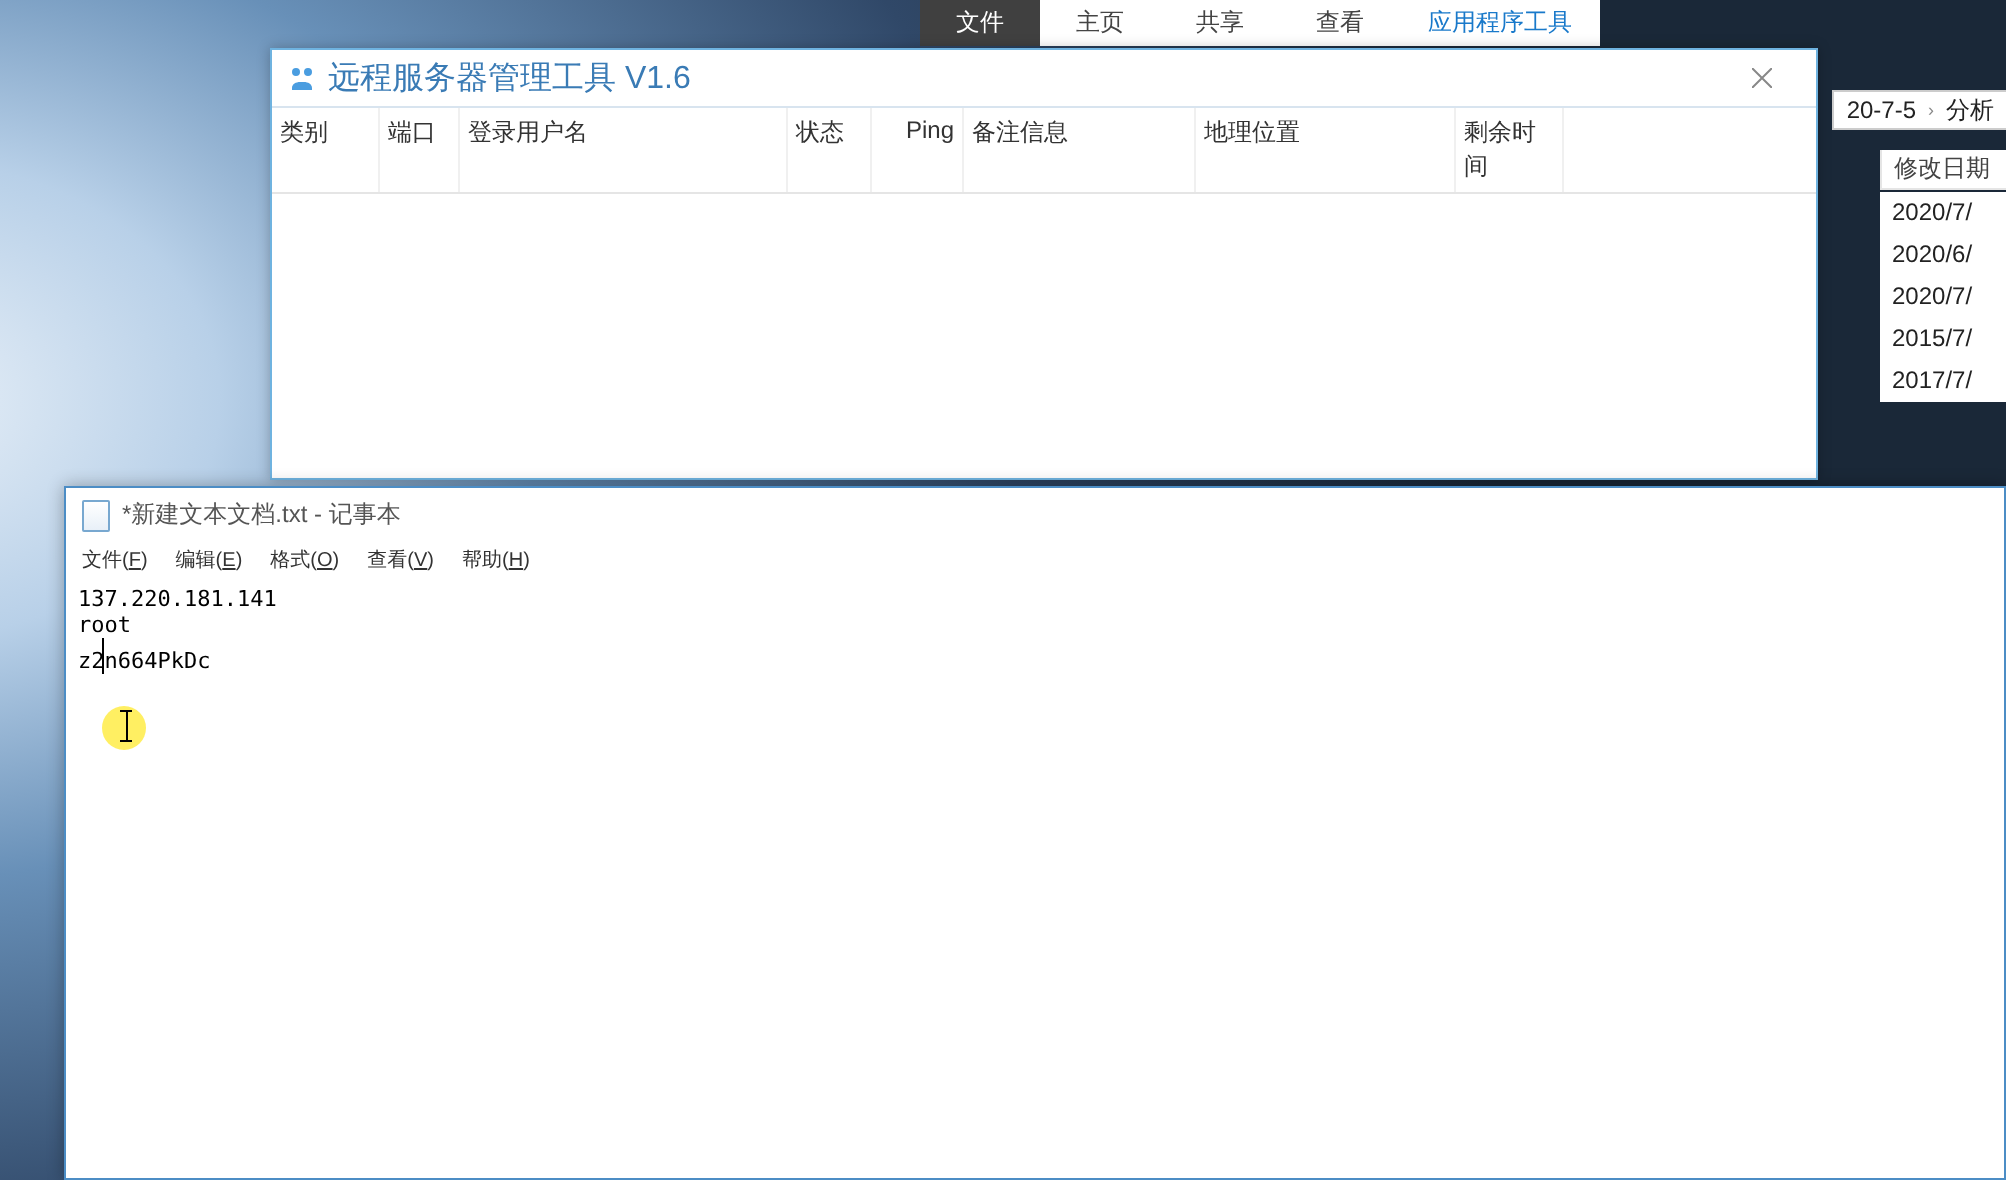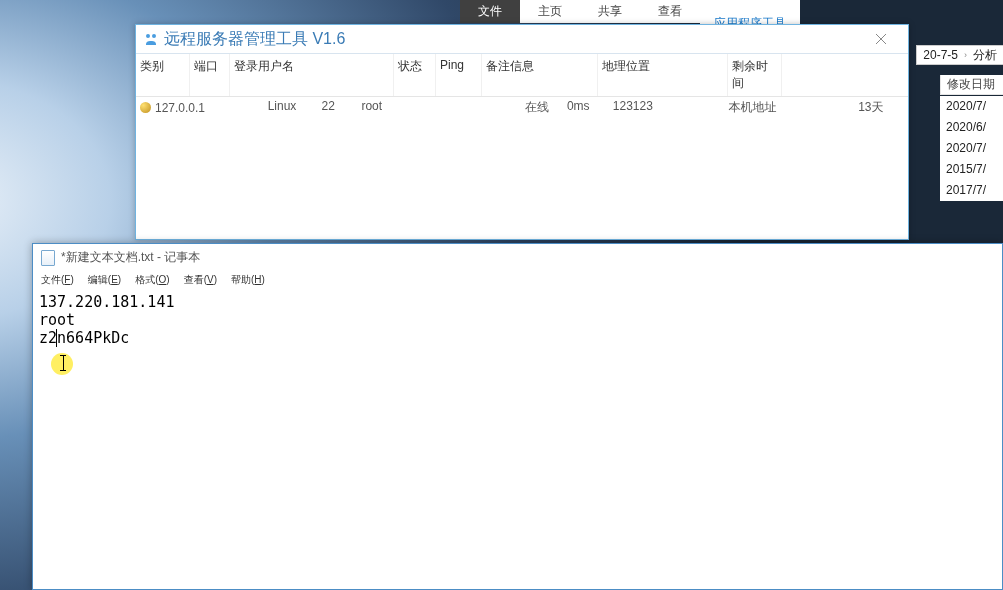--- a/index.html
+++ b/index.html
@@ -29,7 +29,7 @@
 }
 .explorer-tab.active { background: #404040; }
 .explorer-tab.inactive { background: #fff; color: #444; }
-.explorer-tab.tool { background: #fff; color: #1979ca; padding: 15px 14px; }
+.explorer-tab.tool { background: #fff; color: #1979ca; padding: 3px 14px; }
 
 
 .explorer-breadcrumb {

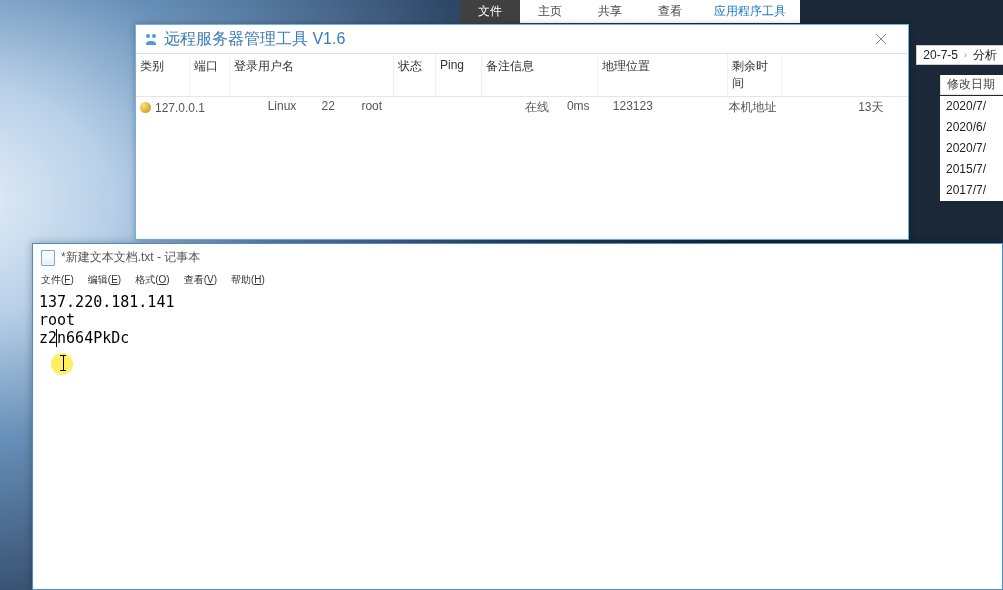--- a/index.html
+++ b/index.html
@@ -127,7 +127,7 @@
 .c-port { width: 40px; }
 .c-user { width: 164px; }
 .c-stat { width: 42px; }
-.c-ping { width: 46px; }
+.c-ping { width: 46px; text-align: right; }
 .c-note { width: 116px; }
 .c-loc  { width: 130px; }
 .c-time { width: 54px; }

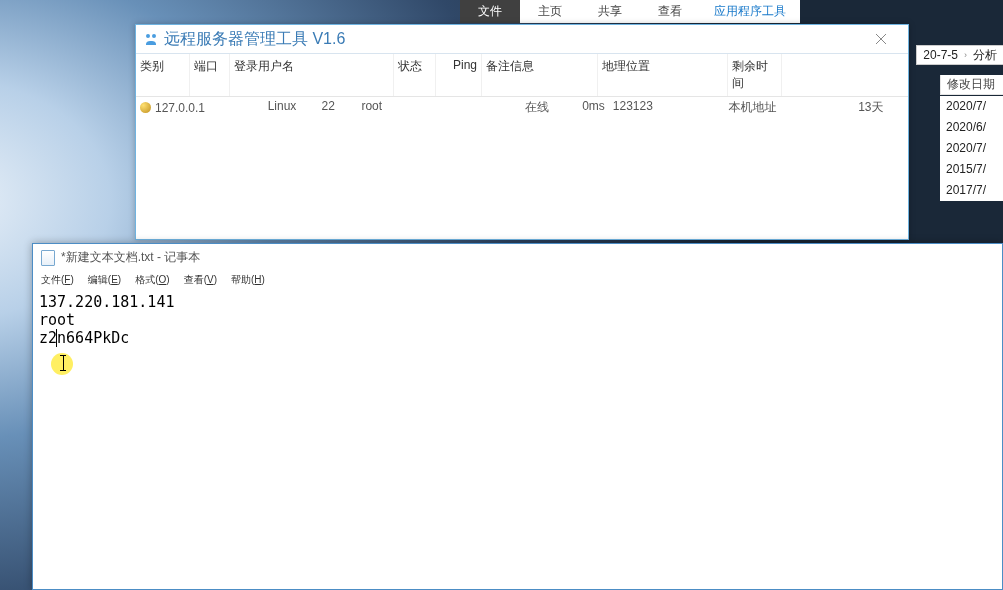--- a/index.html
+++ b/index.html
@@ -270,20 +270,6 @@
       <div class="c-loc">地理位置</div>
       <div class="c-time">剩余时间</div>
     </div>
-    <div class="srv-row body">
-      <div class="c-ip ip-cell">
-        <span class="ip-dot"></span>
-        <span>127.0.0.1</span>
-      </div>
-      <div class="c-type">Linux</div>
-      <div class="c-port">22</div>
-      <div class="c-user">root</div>
-      <div class="c-stat">在线</div>
-      <div class="c-ping">0ms</div>
-      <div class="c-note">123123</div>
-      <div class="c-loc">本机地址</div>
-      <div class="c-time">13天</div>
-    </div>
   </div>
 </div>
 

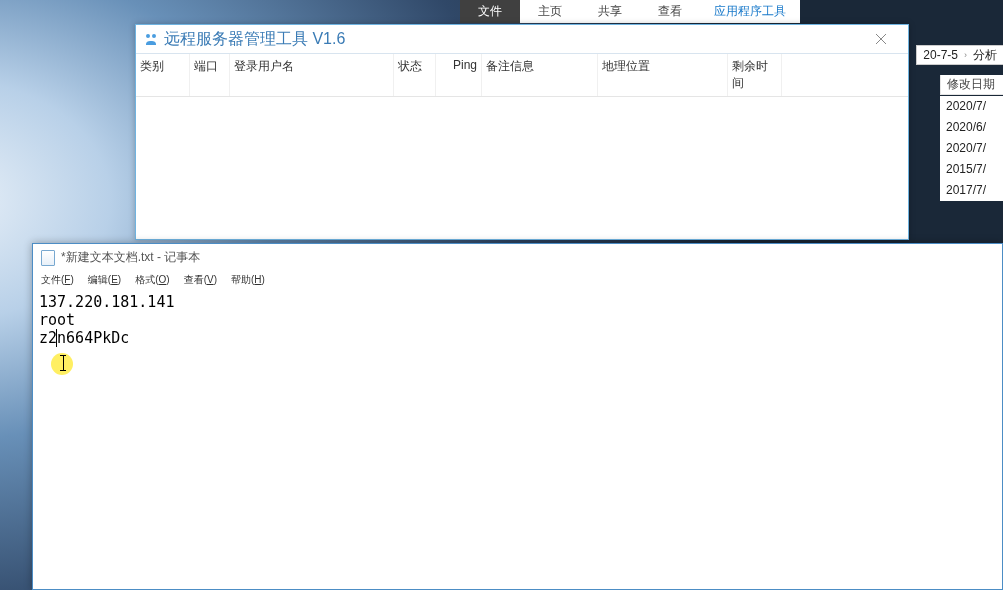--- a/index.html
+++ b/index.html
@@ -178,7 +178,7 @@
   flex: 1;
   padding: 2px 6px;
   font-family: Consolas, "Microsoft YaHei", monospace;
-  font-size: 15px;
+  font-size: 11px;
   color: #000;
   white-space: pre;
   position: relative;

